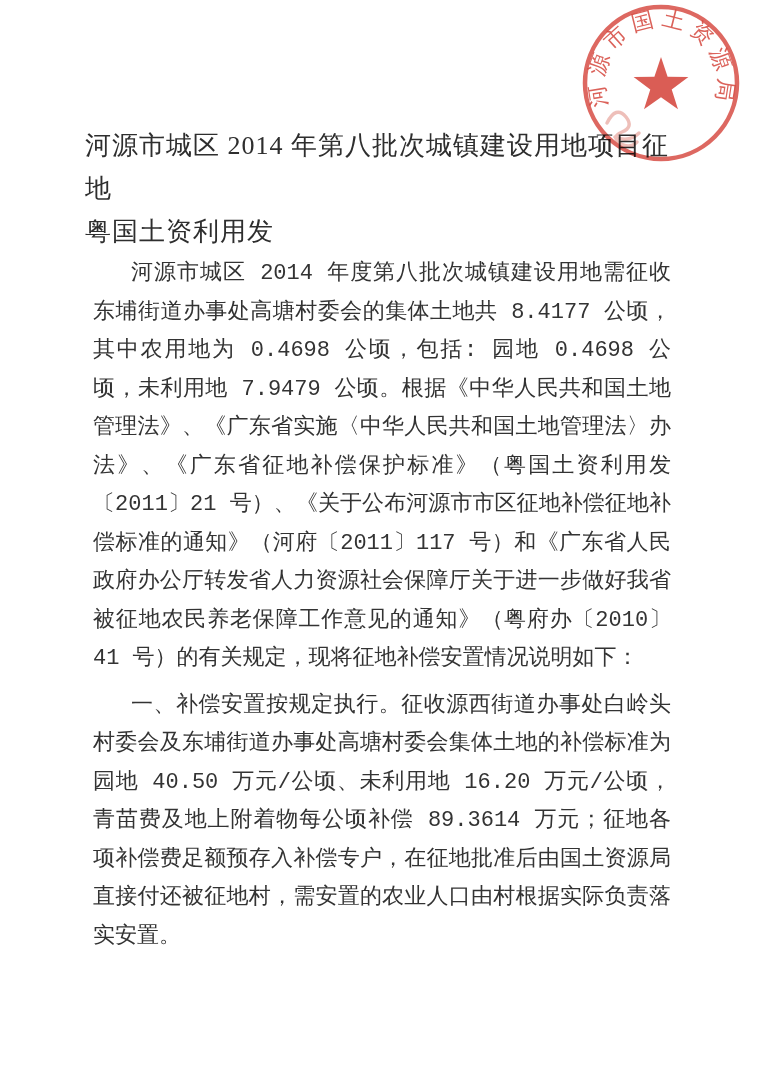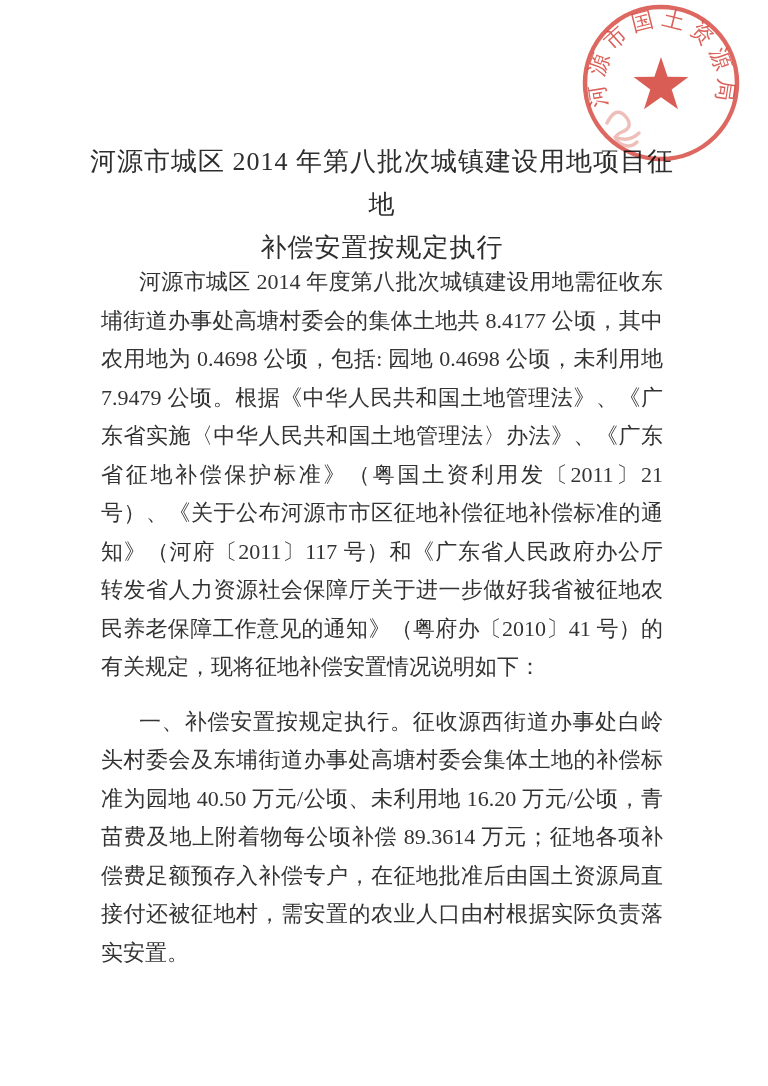--- a/index.html
+++ b/index.html
@@ -15,8 +15,8 @@
   }
   .title-block{
     position:absolute;
-    left:85px;top:140px;width:594px;
-    text-align:center;
+    left:85px;top:124px;width:594px;
+    text-align:left;
     font-size:26px;
     line-height:43px;
     letter-spacing:1px;

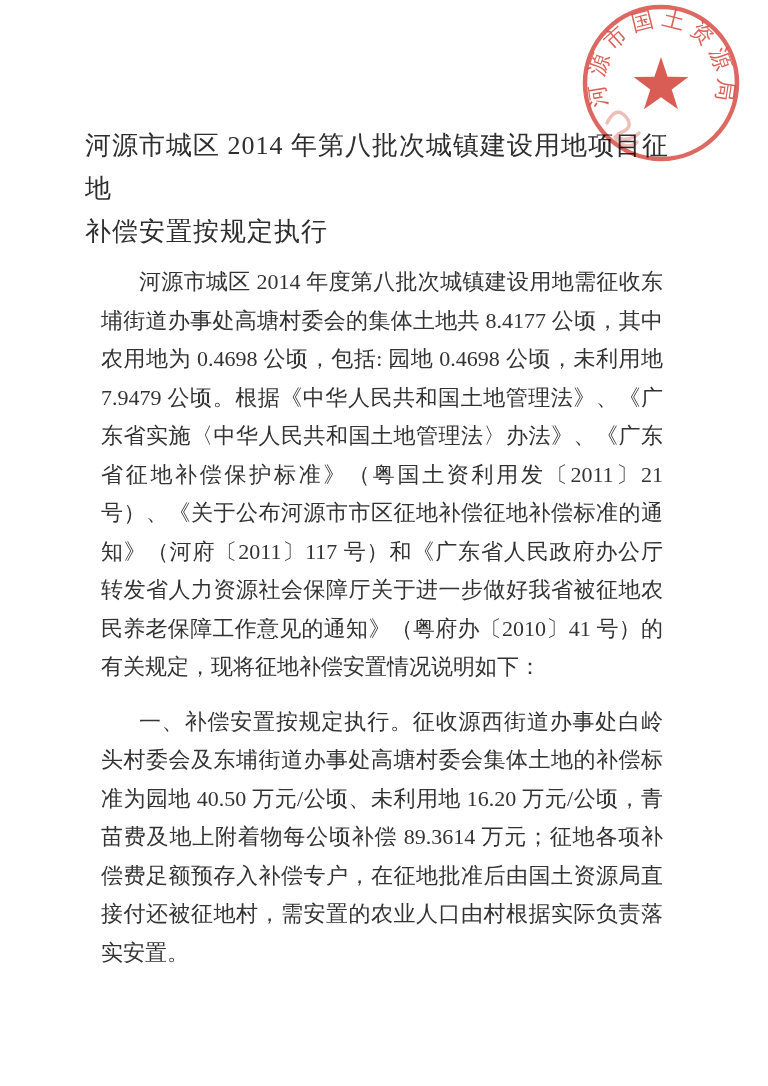--- a/index.html
+++ b/index.html
@@ -55,7 +55,7 @@
 
   <div class="title-block">
     <div>河源市城区 2014 年第八批次城镇建设用地项目征地</div>
-    <div>补偿安置按规定执行</div>
+    <div>粤国土资利用发</div>
   </div>
 
   <div class="body-block">

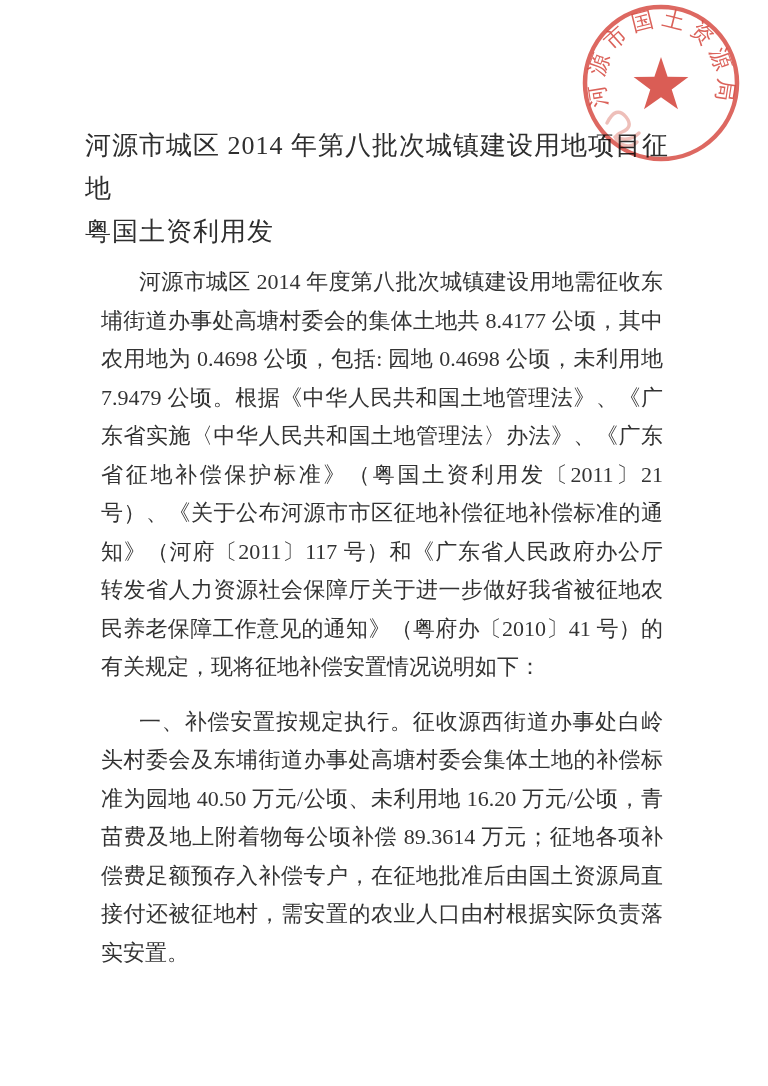--- a/index.html
+++ b/index.html
@@ -32,8 +32,9 @@
     color:#333333;
   }
   .body-block p{
-    margin:16px;
+    margin:8px;
     text-indent:38px;
+    font-family:Liberation Mono, monospace;
   }
   .seal{
     position:absolute;

